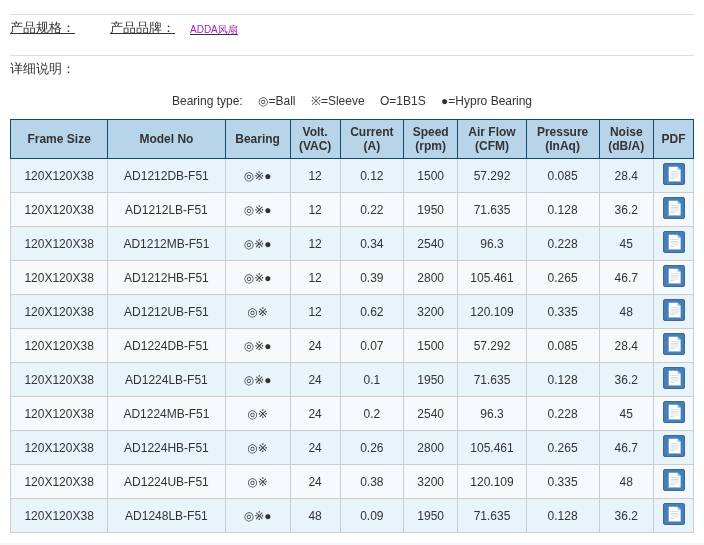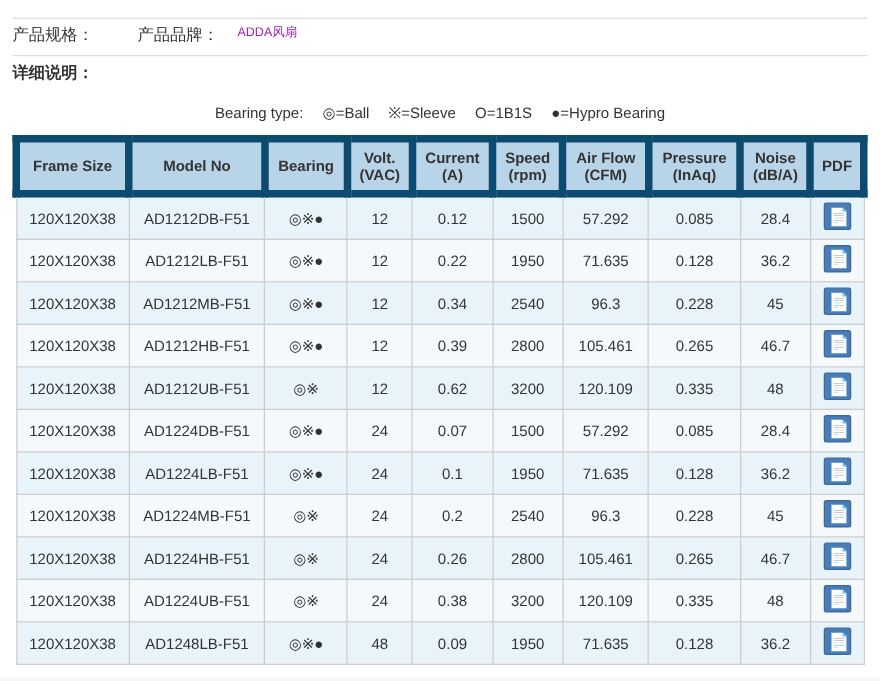--- a/index.html
+++ b/index.html
@@ -22,8 +22,9 @@
     }
     .spec-row {
       display: flex;
-      align-items: flex-start;
-      margin-bottom: 7px;
+      align-items: flex-end;
+      margin-bottom: 18px;
+      text-decoration: underline;
     }
     .spec-key {
       font-size: 13px;

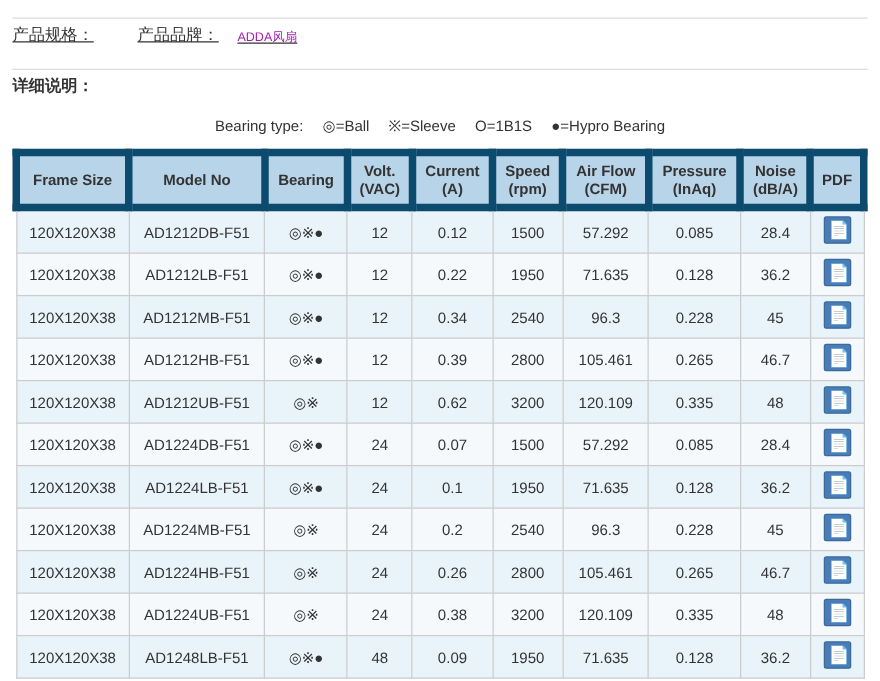--- a/index.html
+++ b/index.html
@@ -48,7 +48,6 @@
     }
     .detail-row {
       margin-bottom: 10px;
-      font-weight: bold;
     }
     .bearing-legend {
       text-align: center;

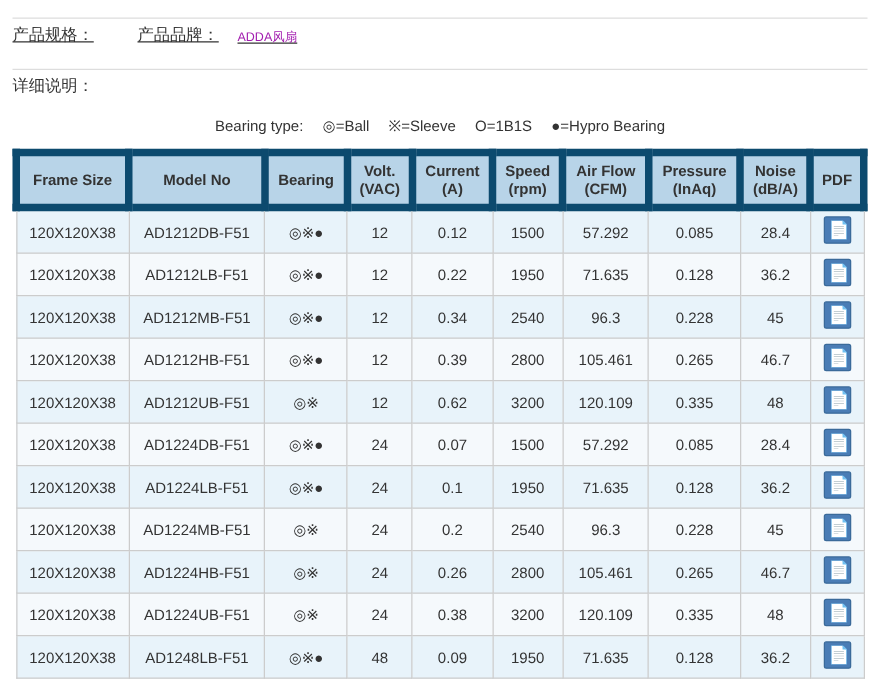--- a/index.html
+++ b/index.html
@@ -68,7 +68,7 @@
       background: #b8d4e8;
     }
     thead th {
-      border: 6px solid #0c4a6e;
+      border: 1px solid #0c4a6e;
       padding: 5px 4px;
       text-align: center;
       font-weight: bold;

